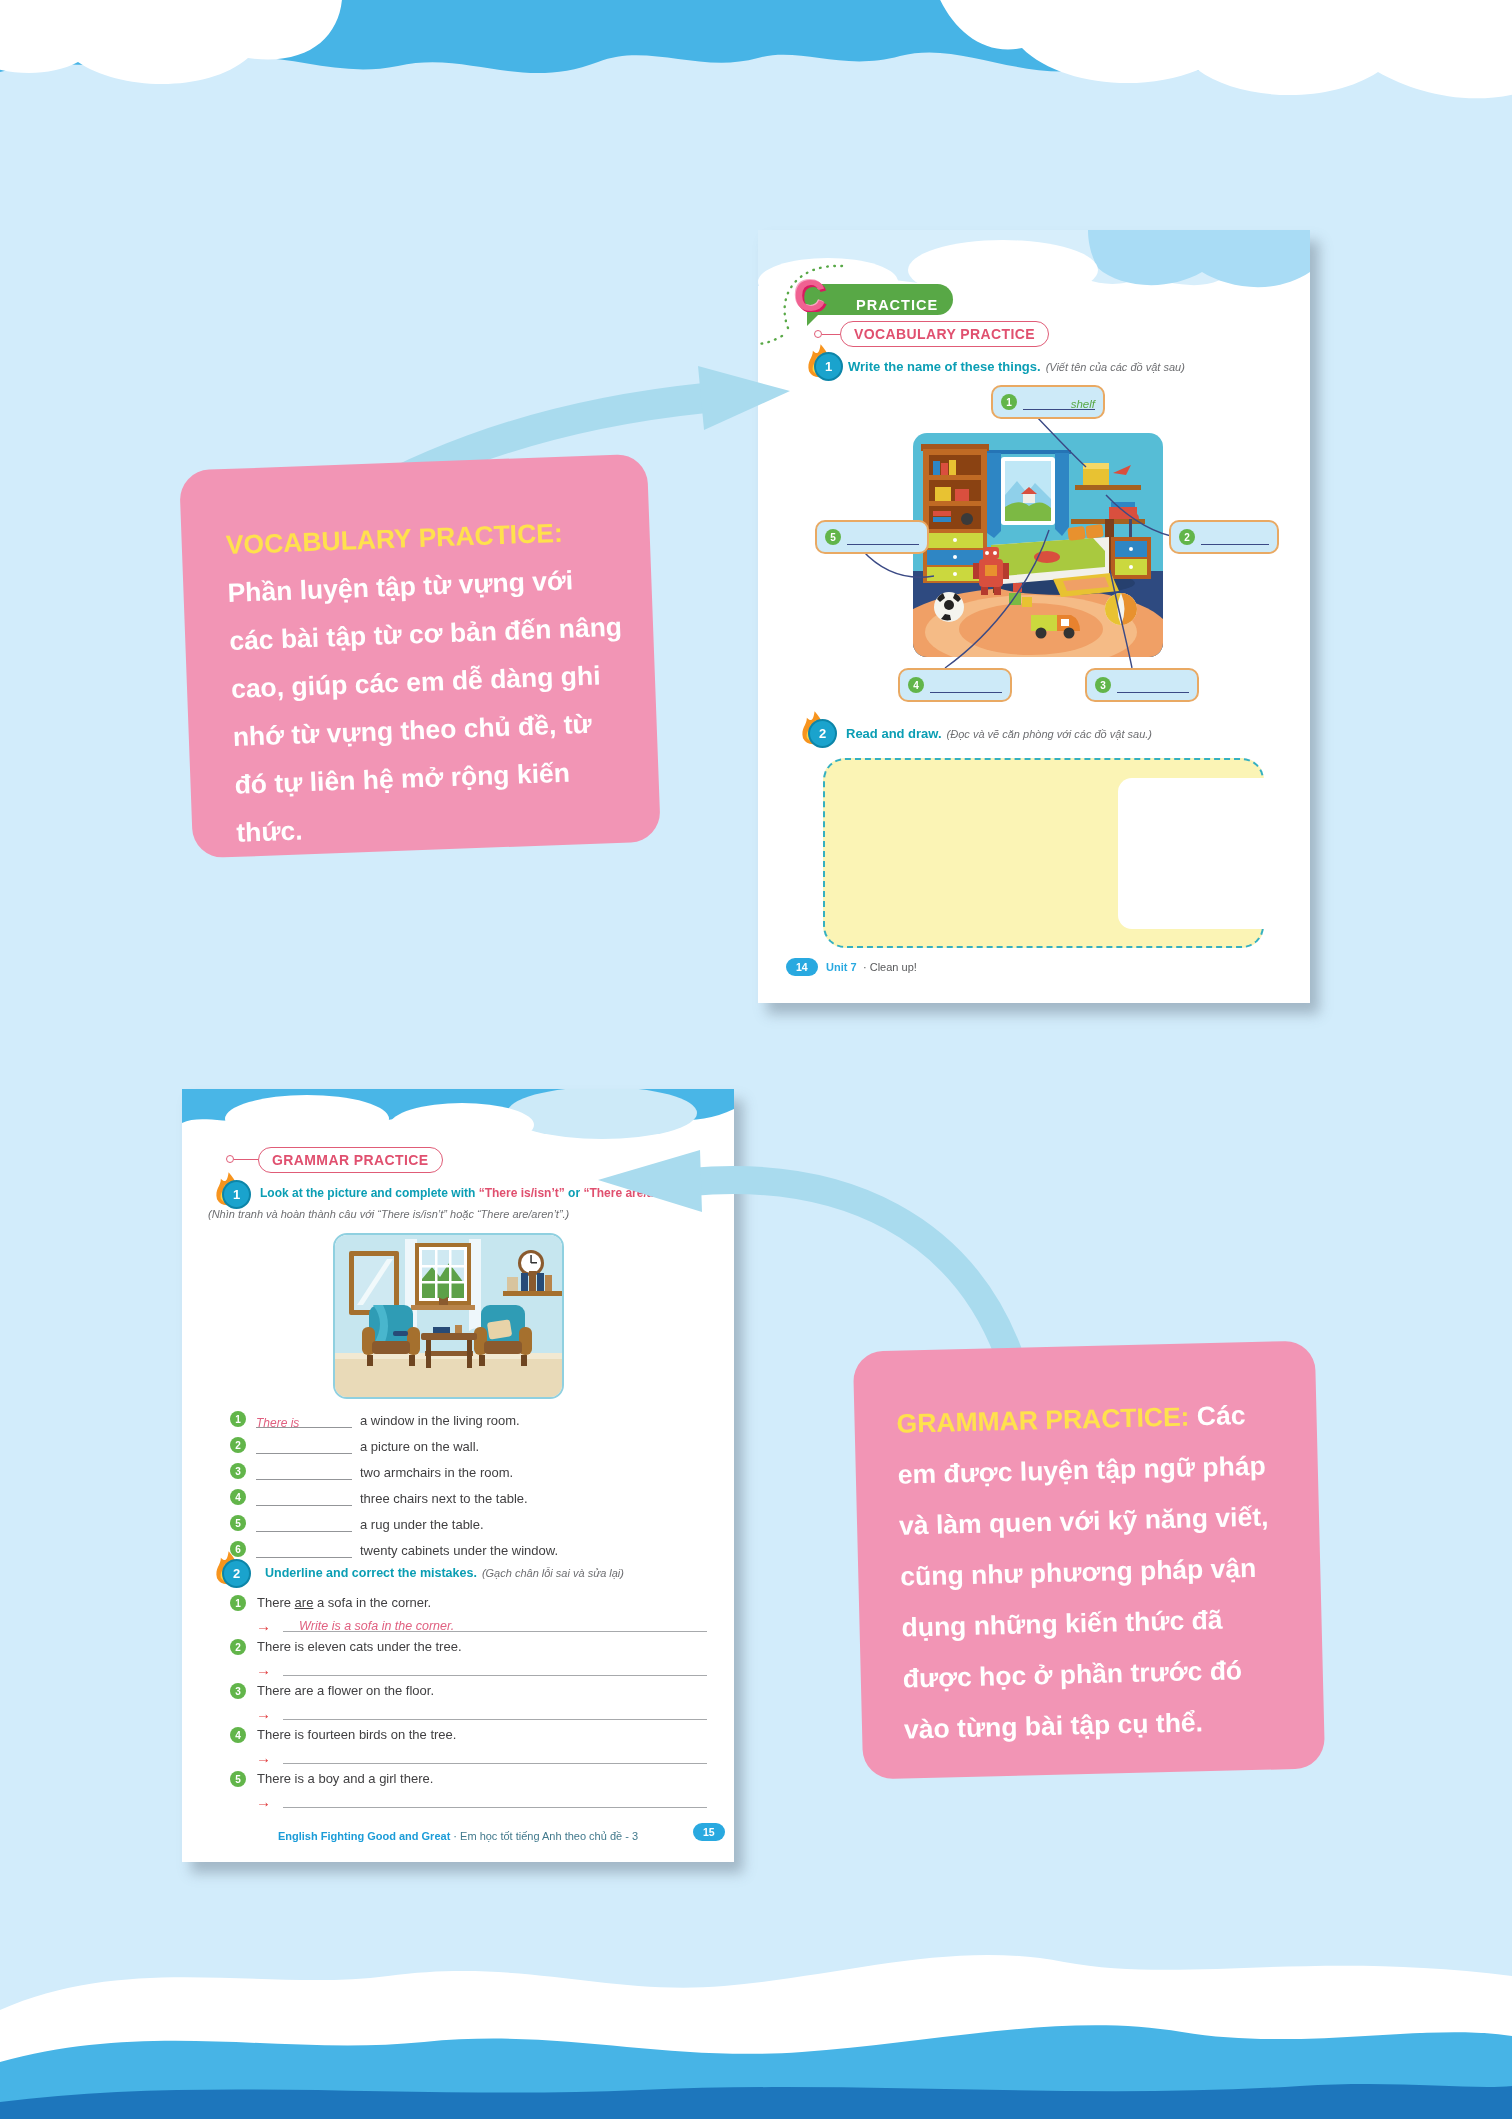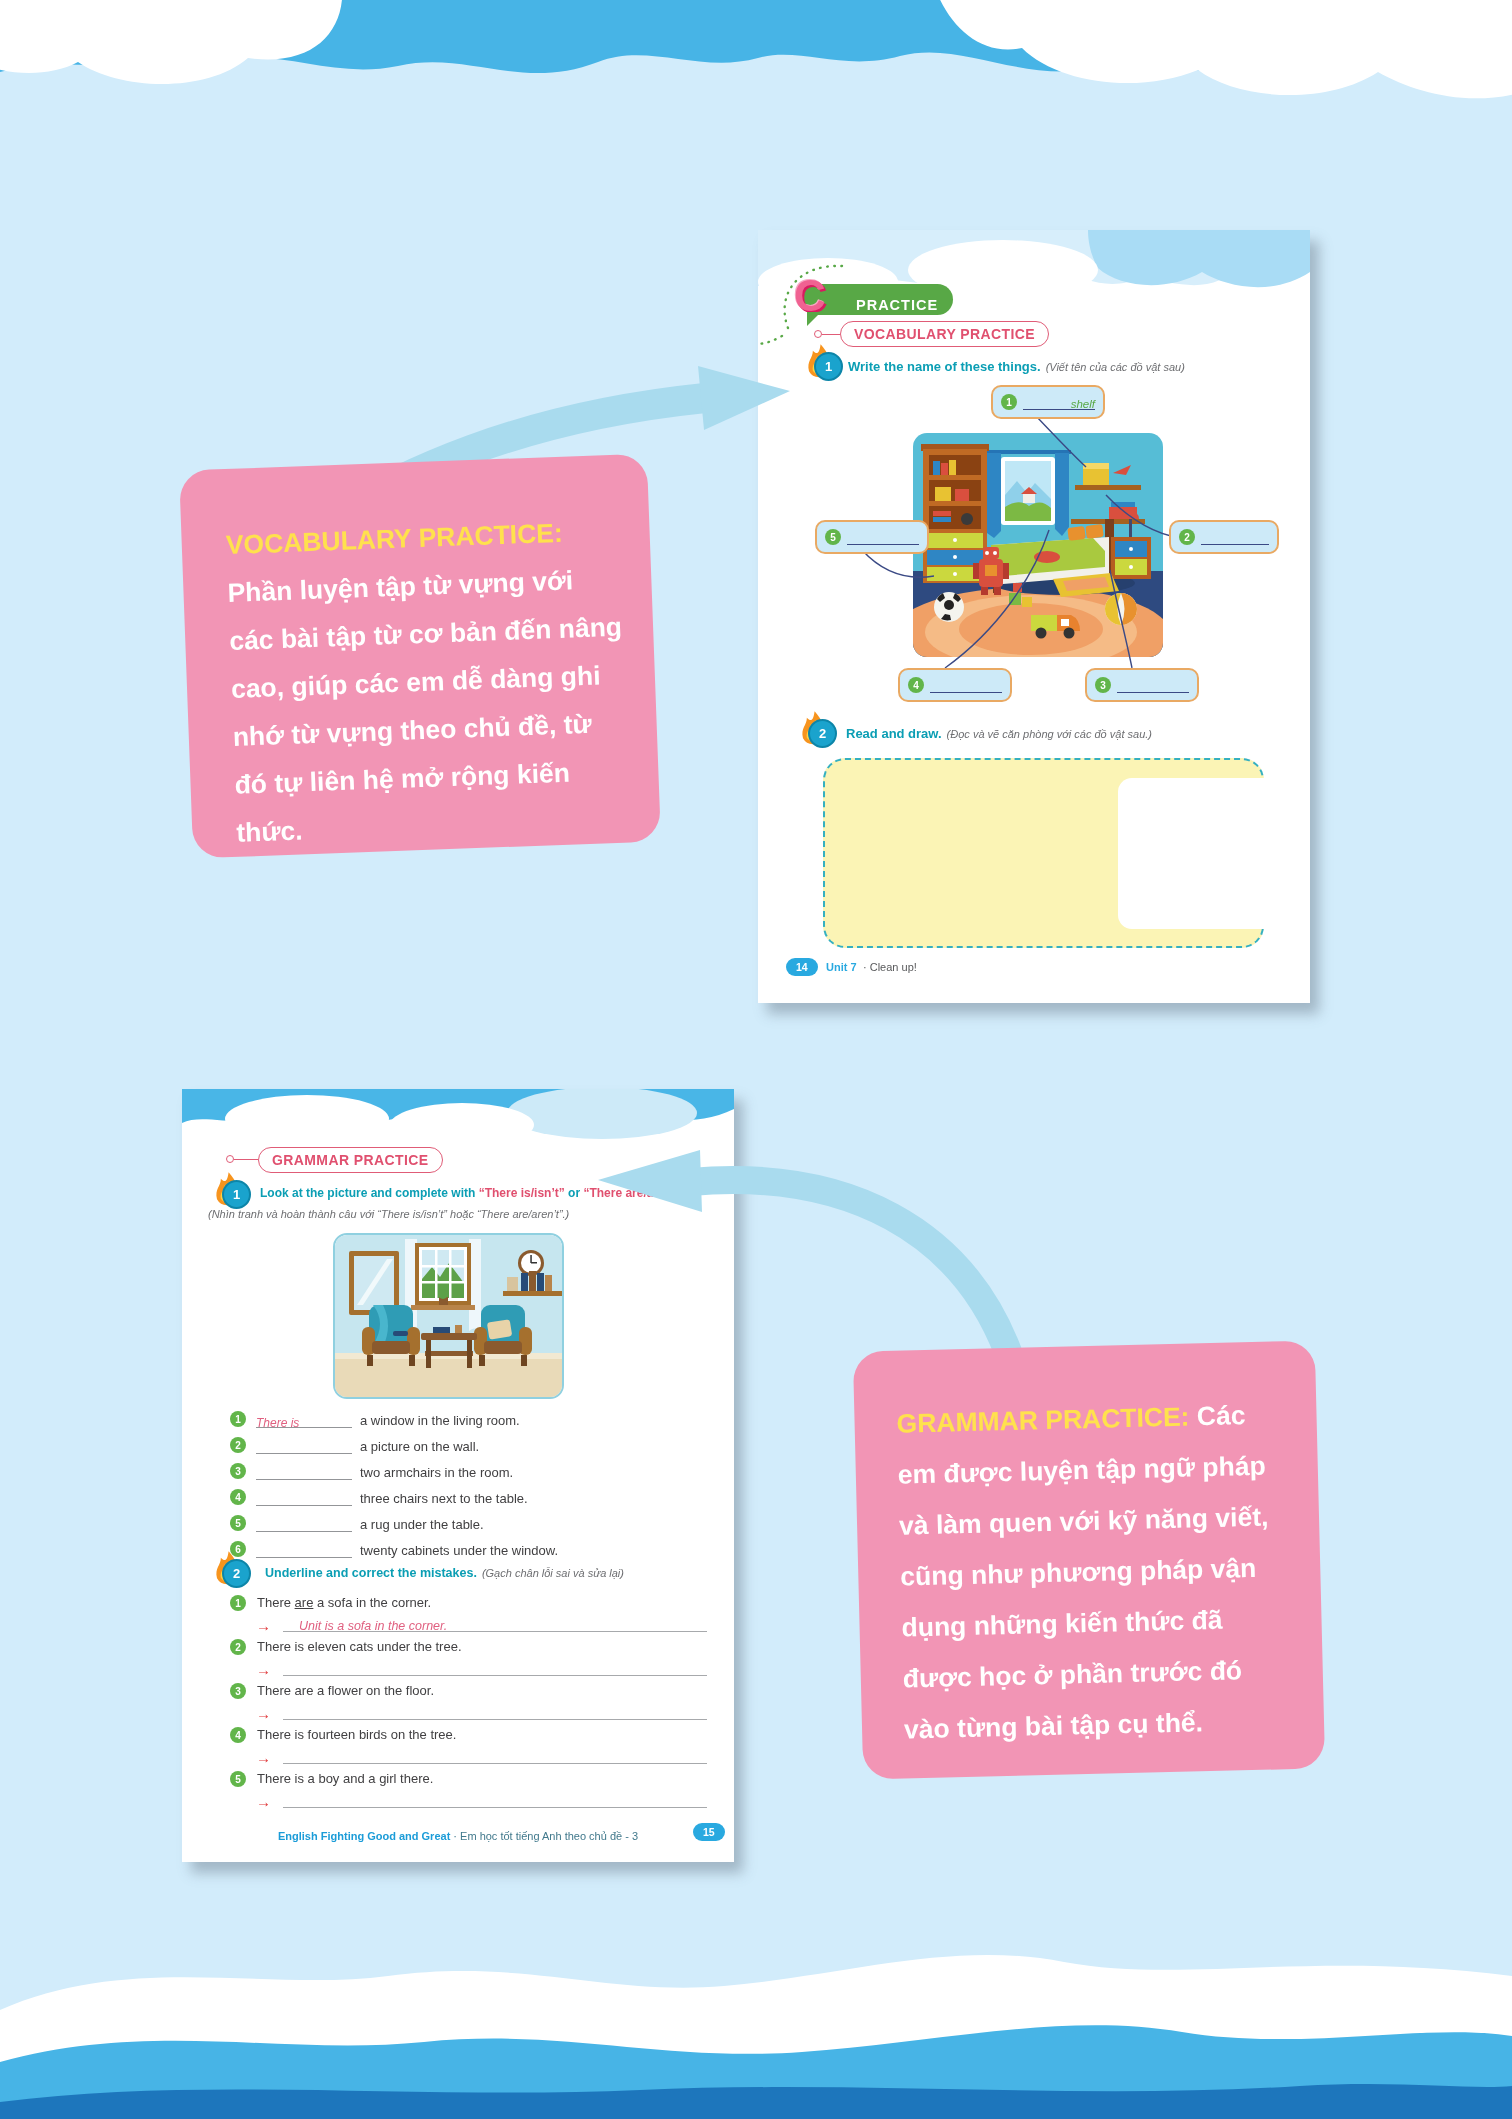--- a/index.html
+++ b/index.html
@@ -399,7 +399,7 @@
     </div>
     <div class="arow" style="top:527px;">
       <span class="red-arrow">→</span>
-      <span class="aline"><span class="pink-ans">Unit is a sofa in the corner.</span></span>
+      <span class="aline"><span class="pink-ans">Write is a sofa in the corner.</span></span>
     </div>
 
     <div class="mrow" style="top:550px;">

